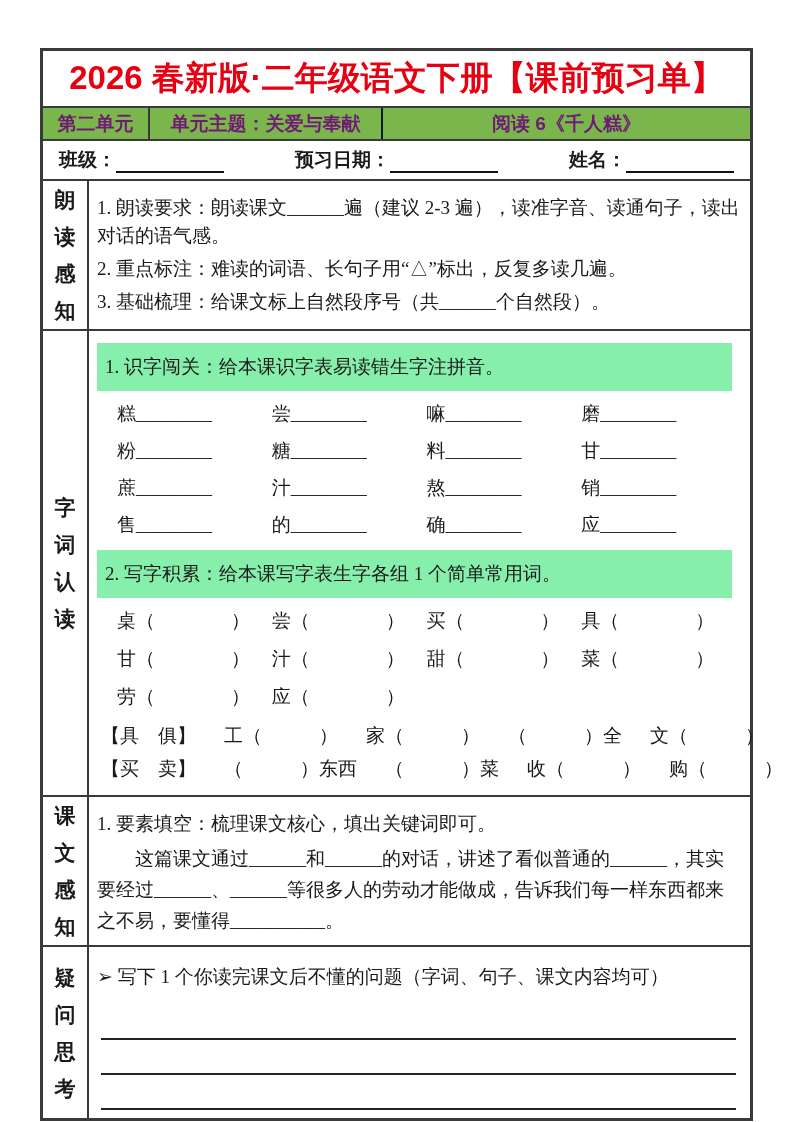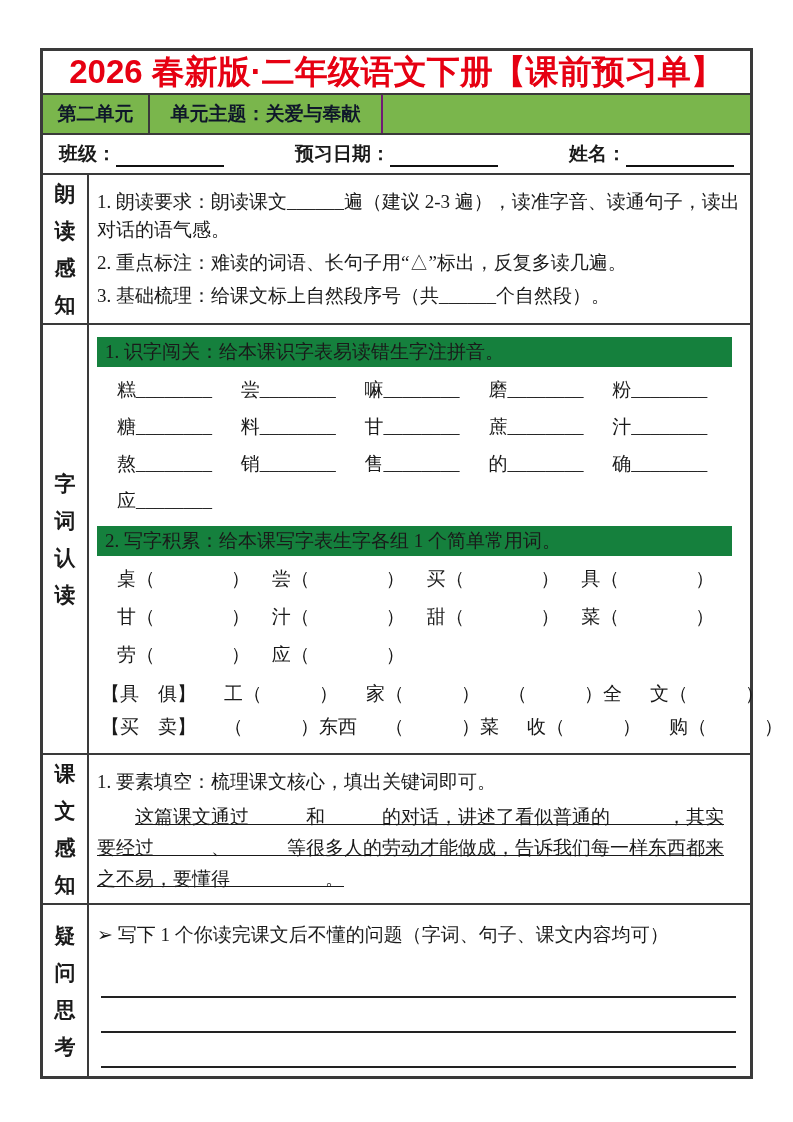--- a/index.html
+++ b/index.html
@@ -20,7 +20,7 @@
   }
   
   .title-row {
-    height: 44px;
+    height: 57px;
     display: flex; align-items: center; justify-content: center;
     border-bottom: 2px solid #3a3a3a;
     text-align: center;

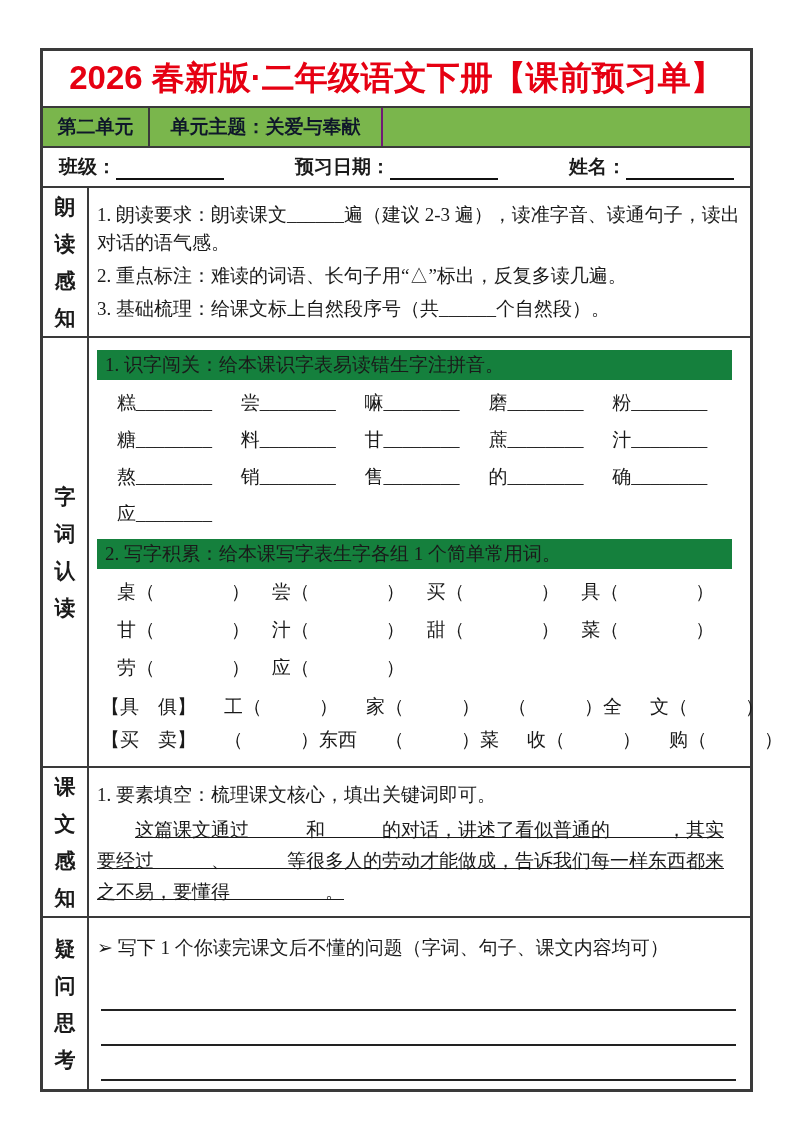--- a/index.html
+++ b/index.html
@@ -32,11 +32,11 @@
   }
   
   .unit-row {
-    display: flex; height: 40px;
+    display: flex; height: 33px;
     background: #7ab64c;
     border-bottom: 2px solid #3a3a3a;
     font-family: "Liberation Sans", sans-serif;
-    font-weight: bold; font-size: 19px; color: #0f172a;
+    font-weight: bold; font-size: 19px; color: #701a75;
   }
   .unit-row .cell {
     display: flex; align-items: center; justify-content: center;

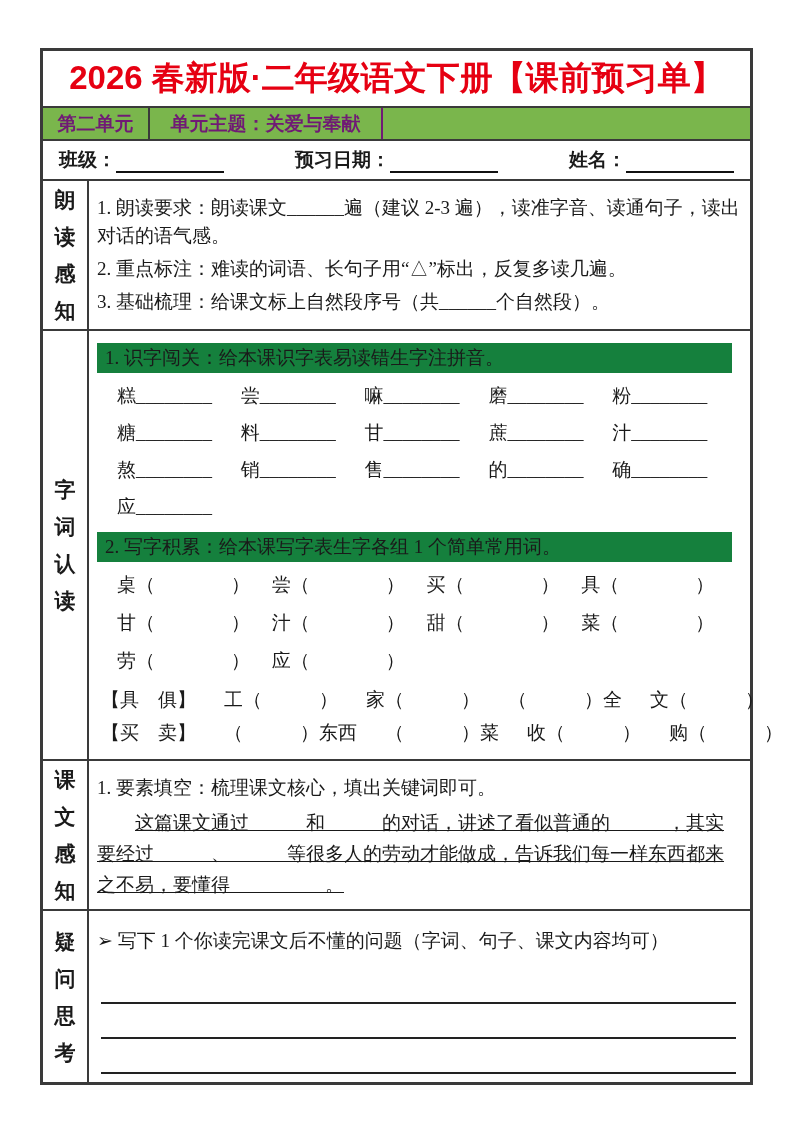--- a/index.html
+++ b/index.html
@@ -42,7 +42,7 @@
     display: flex; align-items: center; justify-content: center;
   }
   .unit-row .c1 { width: 107px; border-right: 2px solid #3a3a3a; }
-  .unit-row .c2 { width: 233px; border-right: 2px solid #701a75; }
+  .unit-row .c2 { width: 233px; border-right: 2px solid #0f172a; }
   .unit-row .c3 { flex: 1; }
   
   .info-row {

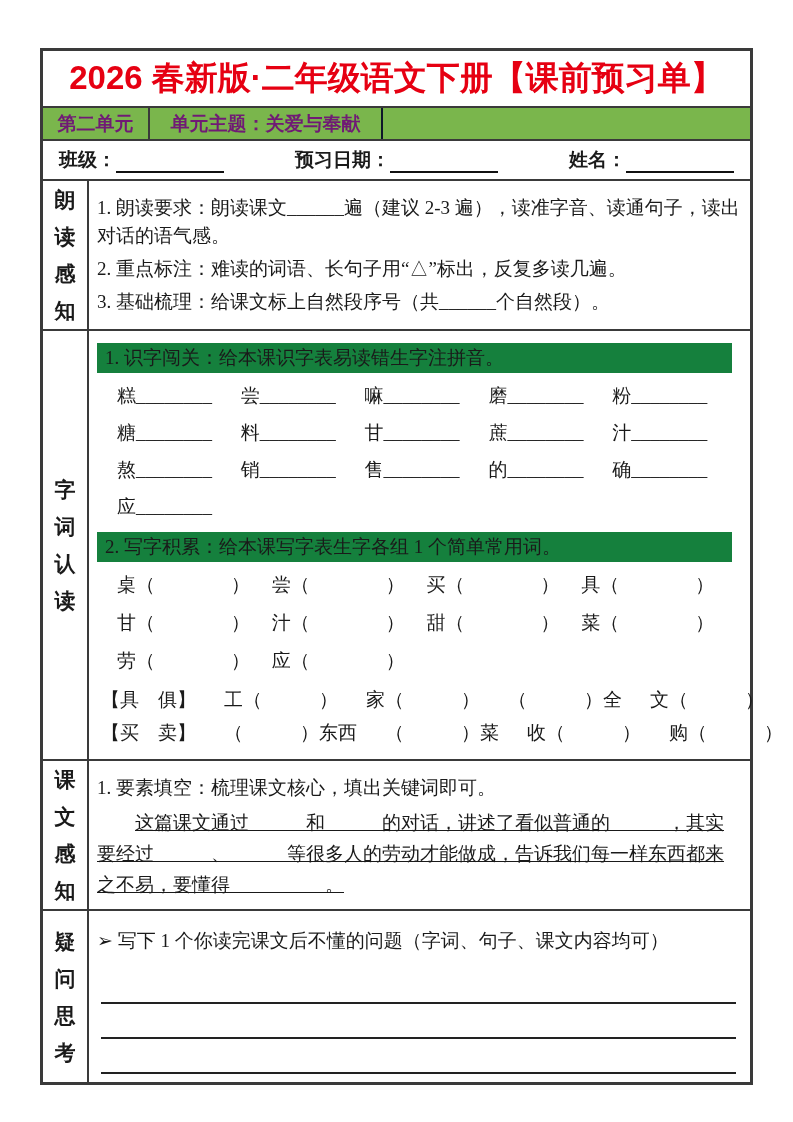--- a/index.html
+++ b/index.html
@@ -116,6 +116,9 @@
       </div>
       <div class="cell c2">
         <span>单元主题：关爱与奉献</span>
+      </div>
+      <div class="cell c3">
+        <span>阅读 6《千人糕》</span>
       </div>
     </div>
 

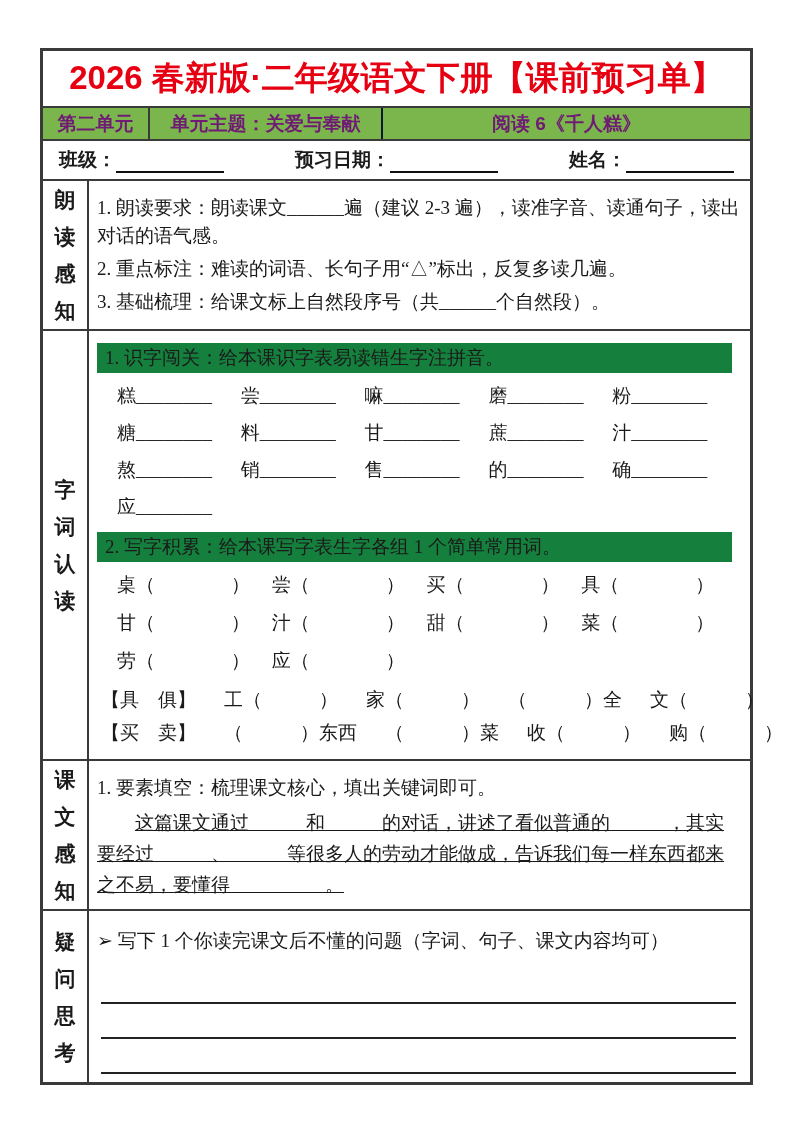--- a/index.html
+++ b/index.html
@@ -73,8 +73,8 @@
   .sec-body p.item { line-height: 28px; margin: 5px 0; }
   
   .graybar {
-    background: #15803d;
-    padding: 3px 8px;
+    background: #86efac;
+    padding: 12px 8px;
     margin: 4px 8px 6px 0;
     font-size: 19px; line-height: 24px;
   }

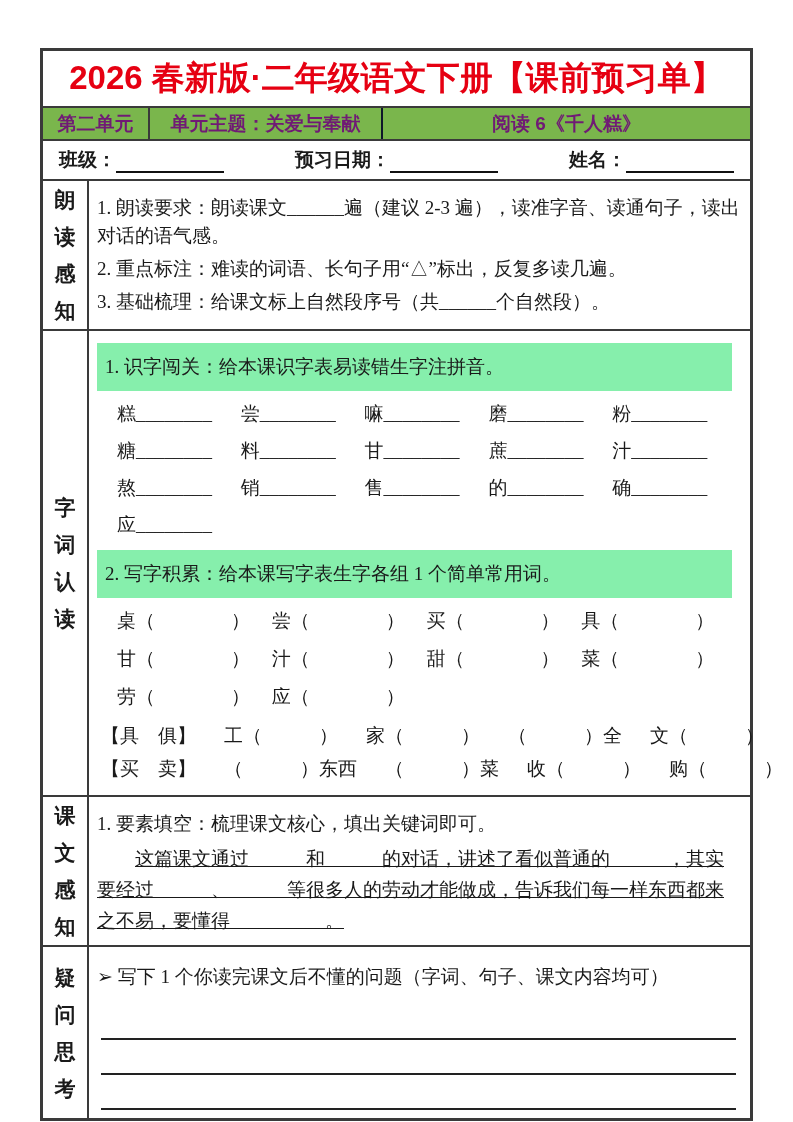--- a/index.html
+++ b/index.html
@@ -79,7 +79,7 @@
     font-size: 19px; line-height: 24px;
   }
   .grid5 {
-    display: grid; grid-template-columns: repeat(5, 1fr);
+    display: grid; grid-template-columns: repeat(4, 1fr);
     row-gap: 11px; padding: 4px 4px 8px 20px; 
   }
   .grid4 {

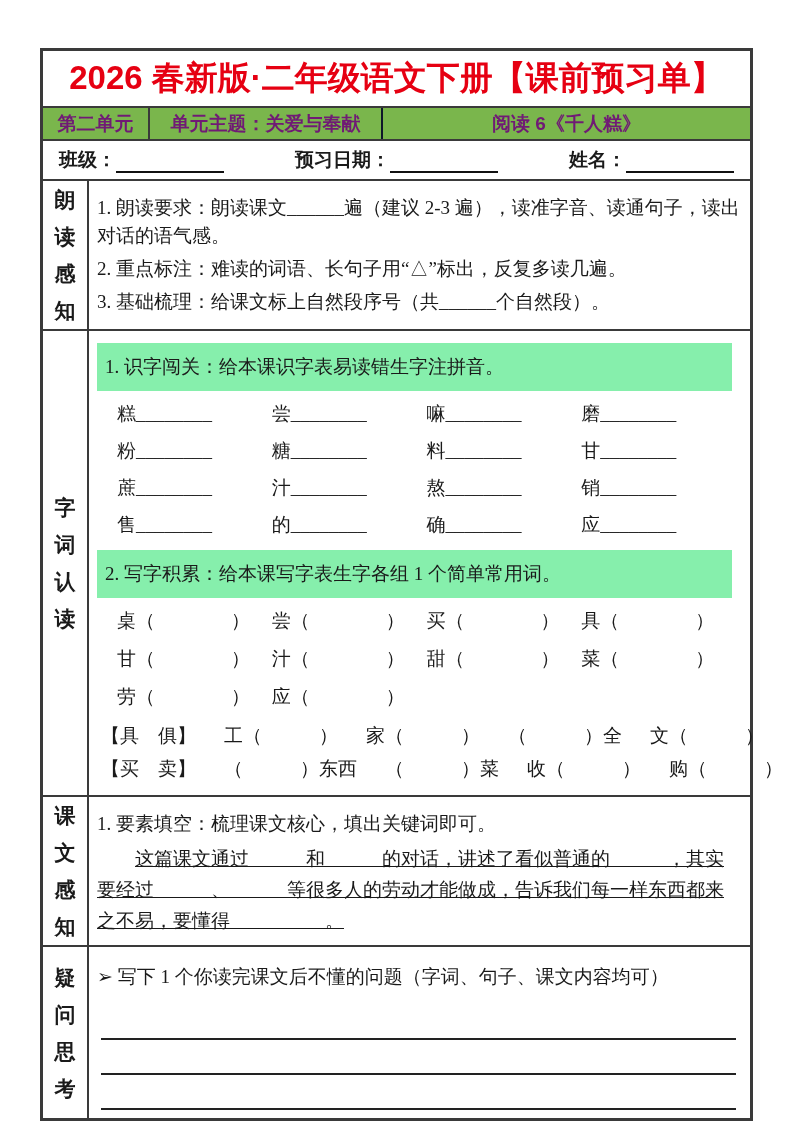--- a/index.html
+++ b/index.html
@@ -92,7 +92,7 @@
     line-height: 30px; margin: 3px 0; white-space: nowrap;
   }
   
-  .kewen-par { line-height: 31px; margin-top: 4px; text-indent: 2em; text-decoration: underline; }
+  .kewen-par { line-height: 31px; margin-top: 4px; text-indent: 2em; }
   
   .prompt { line-height: 28px; margin: 8px 0 14px 0; }
   .writing-line {

